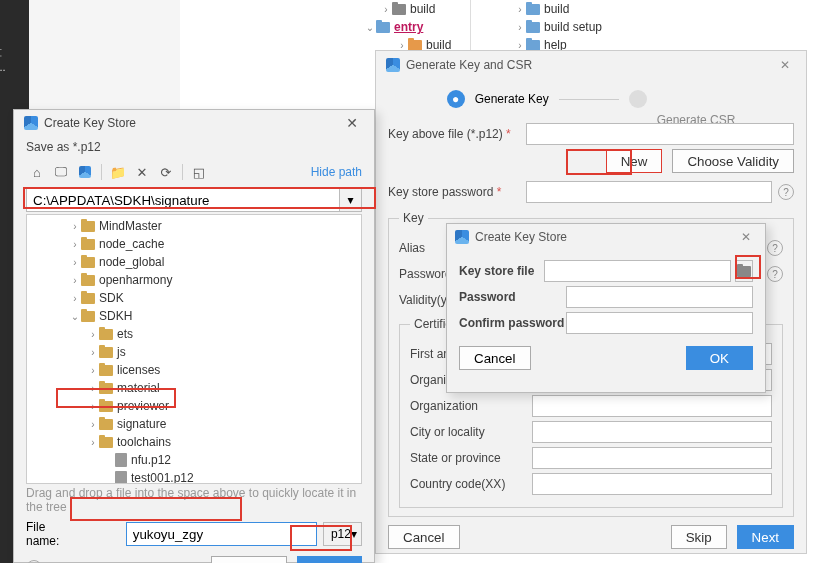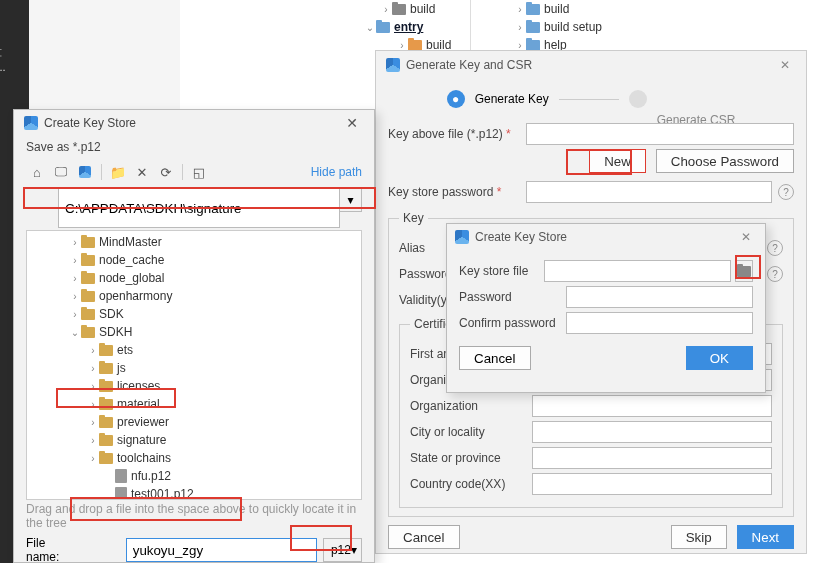--- a/index.html
+++ b/index.html
@@ -81,7 +81,7 @@
       <div class="line" style="padding-left: 184px;">
         <span class="tw">⌄</span>
         <span class="folder-icon blue"></span>
-        <span style="font-weight:bold;color:#0f172a;text-decoration:underline;">entry</span>
+        <span style="font-weight:bold;color:#be185d;text-decoration:underline;">entry</span>
       </div>
       <div class="line" style="padding-left: 216px;">
         <span class="tw">›</span>

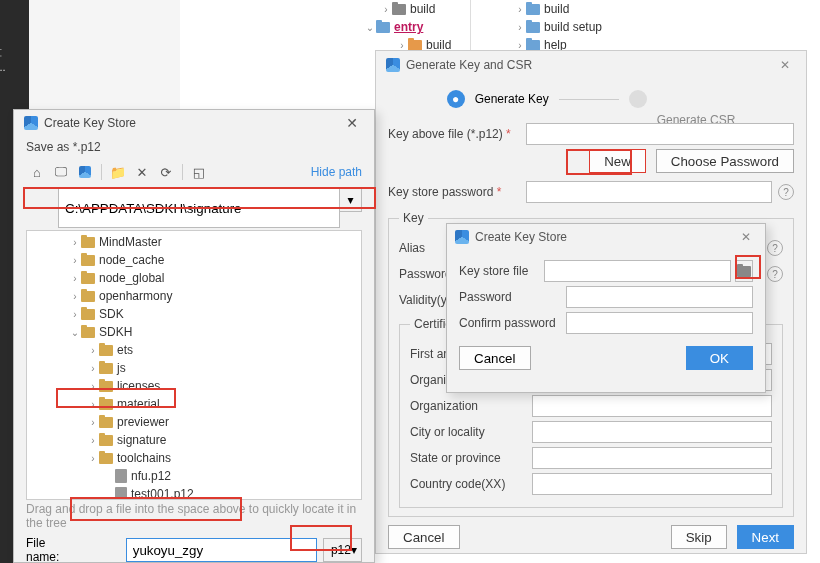--- a/index.html
+++ b/index.html
@@ -149,7 +149,7 @@
     </div>
     <div style="display:flex;justify-content:flex-end;gap:10px;margin:4px 0 8px 0;">
       <button class="btn" style="border-color:#de3a2f;">New</button>
-      <button class="btn">Choose Password</button>
+      <button class="btn">Choose Validity</button>
     </div>
     <div class="row">
       <label><span>Key store password</span> <span class="red">*</span></label>

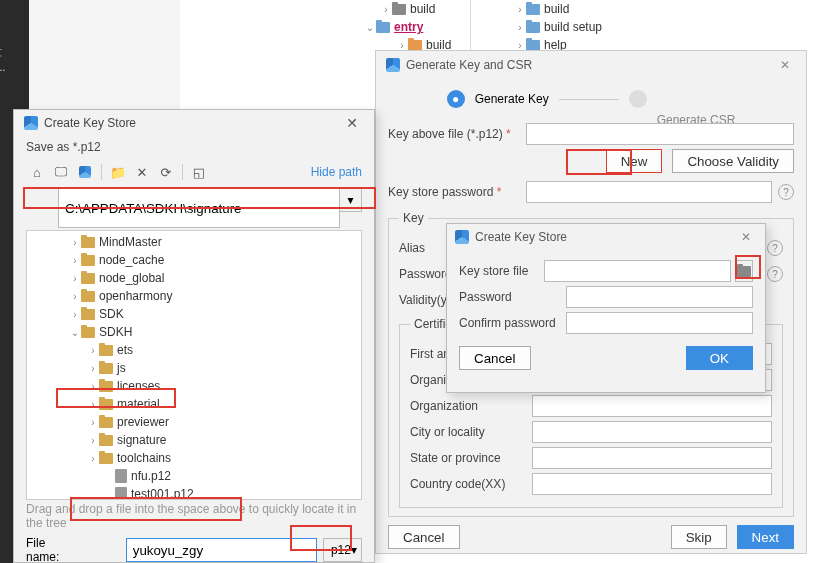--- a/index.html
+++ b/index.html
@@ -49,7 +49,7 @@
 .big .toolbar { padding:4px 12px; display:flex; align-items:center; gap:2px; }
 .big .toolbtn { width:22px; height:20px; display:flex; align-items:center; justify-content:center; border:1px solid transparent; color:#555; font-size:13px; cursor:pointer; }
 .big .pathbox { margin:2px 12px; display:flex; }
-.big .pathbox input { flex:1; height:40px; border:1px solid #bbb; padding:4px 6px;margin-left:32px; }
+.big .pathbox input { flex:1; height:24px; border:1px solid #bbb; padding:4px 6px; }
 .big .pathbox .dd { width:22px; height:24px; border:1px solid #bbb; border-left:none; display:flex; align-items:center; justify-content:center; cursor:pointer; }
 .big .tree { margin:2px 12px; height:270px; border:1px solid #ccc; background:#fff; overflow:auto; padding:2px 0; }
 .big .tree .trow { height:18px; display:flex; align-items:center; color:#333; cursor:pointer; }

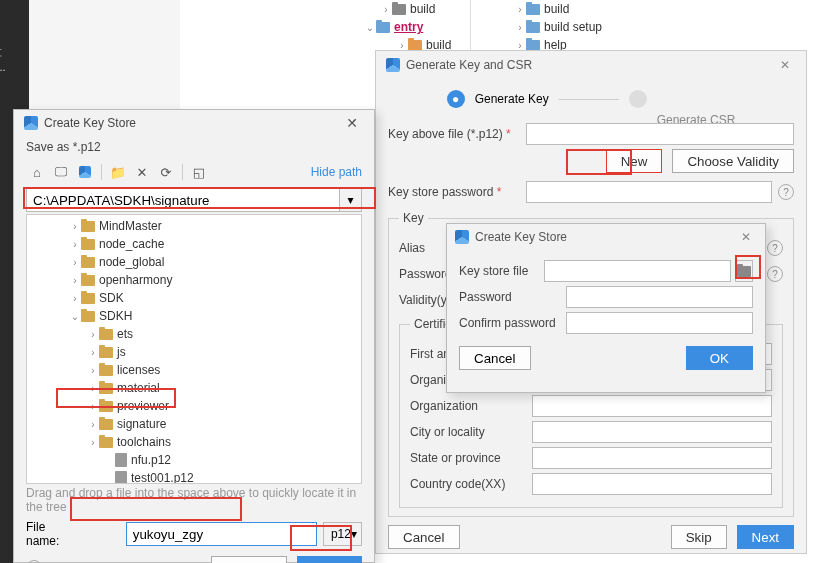--- a/index.html
+++ b/index.html
@@ -40,7 +40,7 @@
 .mini { position:absolute; left:446px; top:223px; width:320px; height:170px; background:#f2f2f2; border:1px solid #bbb; box-shadow:4px 4px 10px rgba(0,0,0,.15); }
 .mini .titlebar { height:26px; display:flex; align-items:center; padding:0 8px; color:#555; }
 .mini .body { padding:6px 12px; }
-.mini .row label { width:110px; }
+.mini .row label { width:110px;font-weight:bold; }
 
 
 .big { position:absolute; left:13px; top:109px; width:362px; height:454px; background:#f2f2f2; border:1px solid #bbb; box-shadow:4px 4px 10px rgba(0,0,0,.15); }

